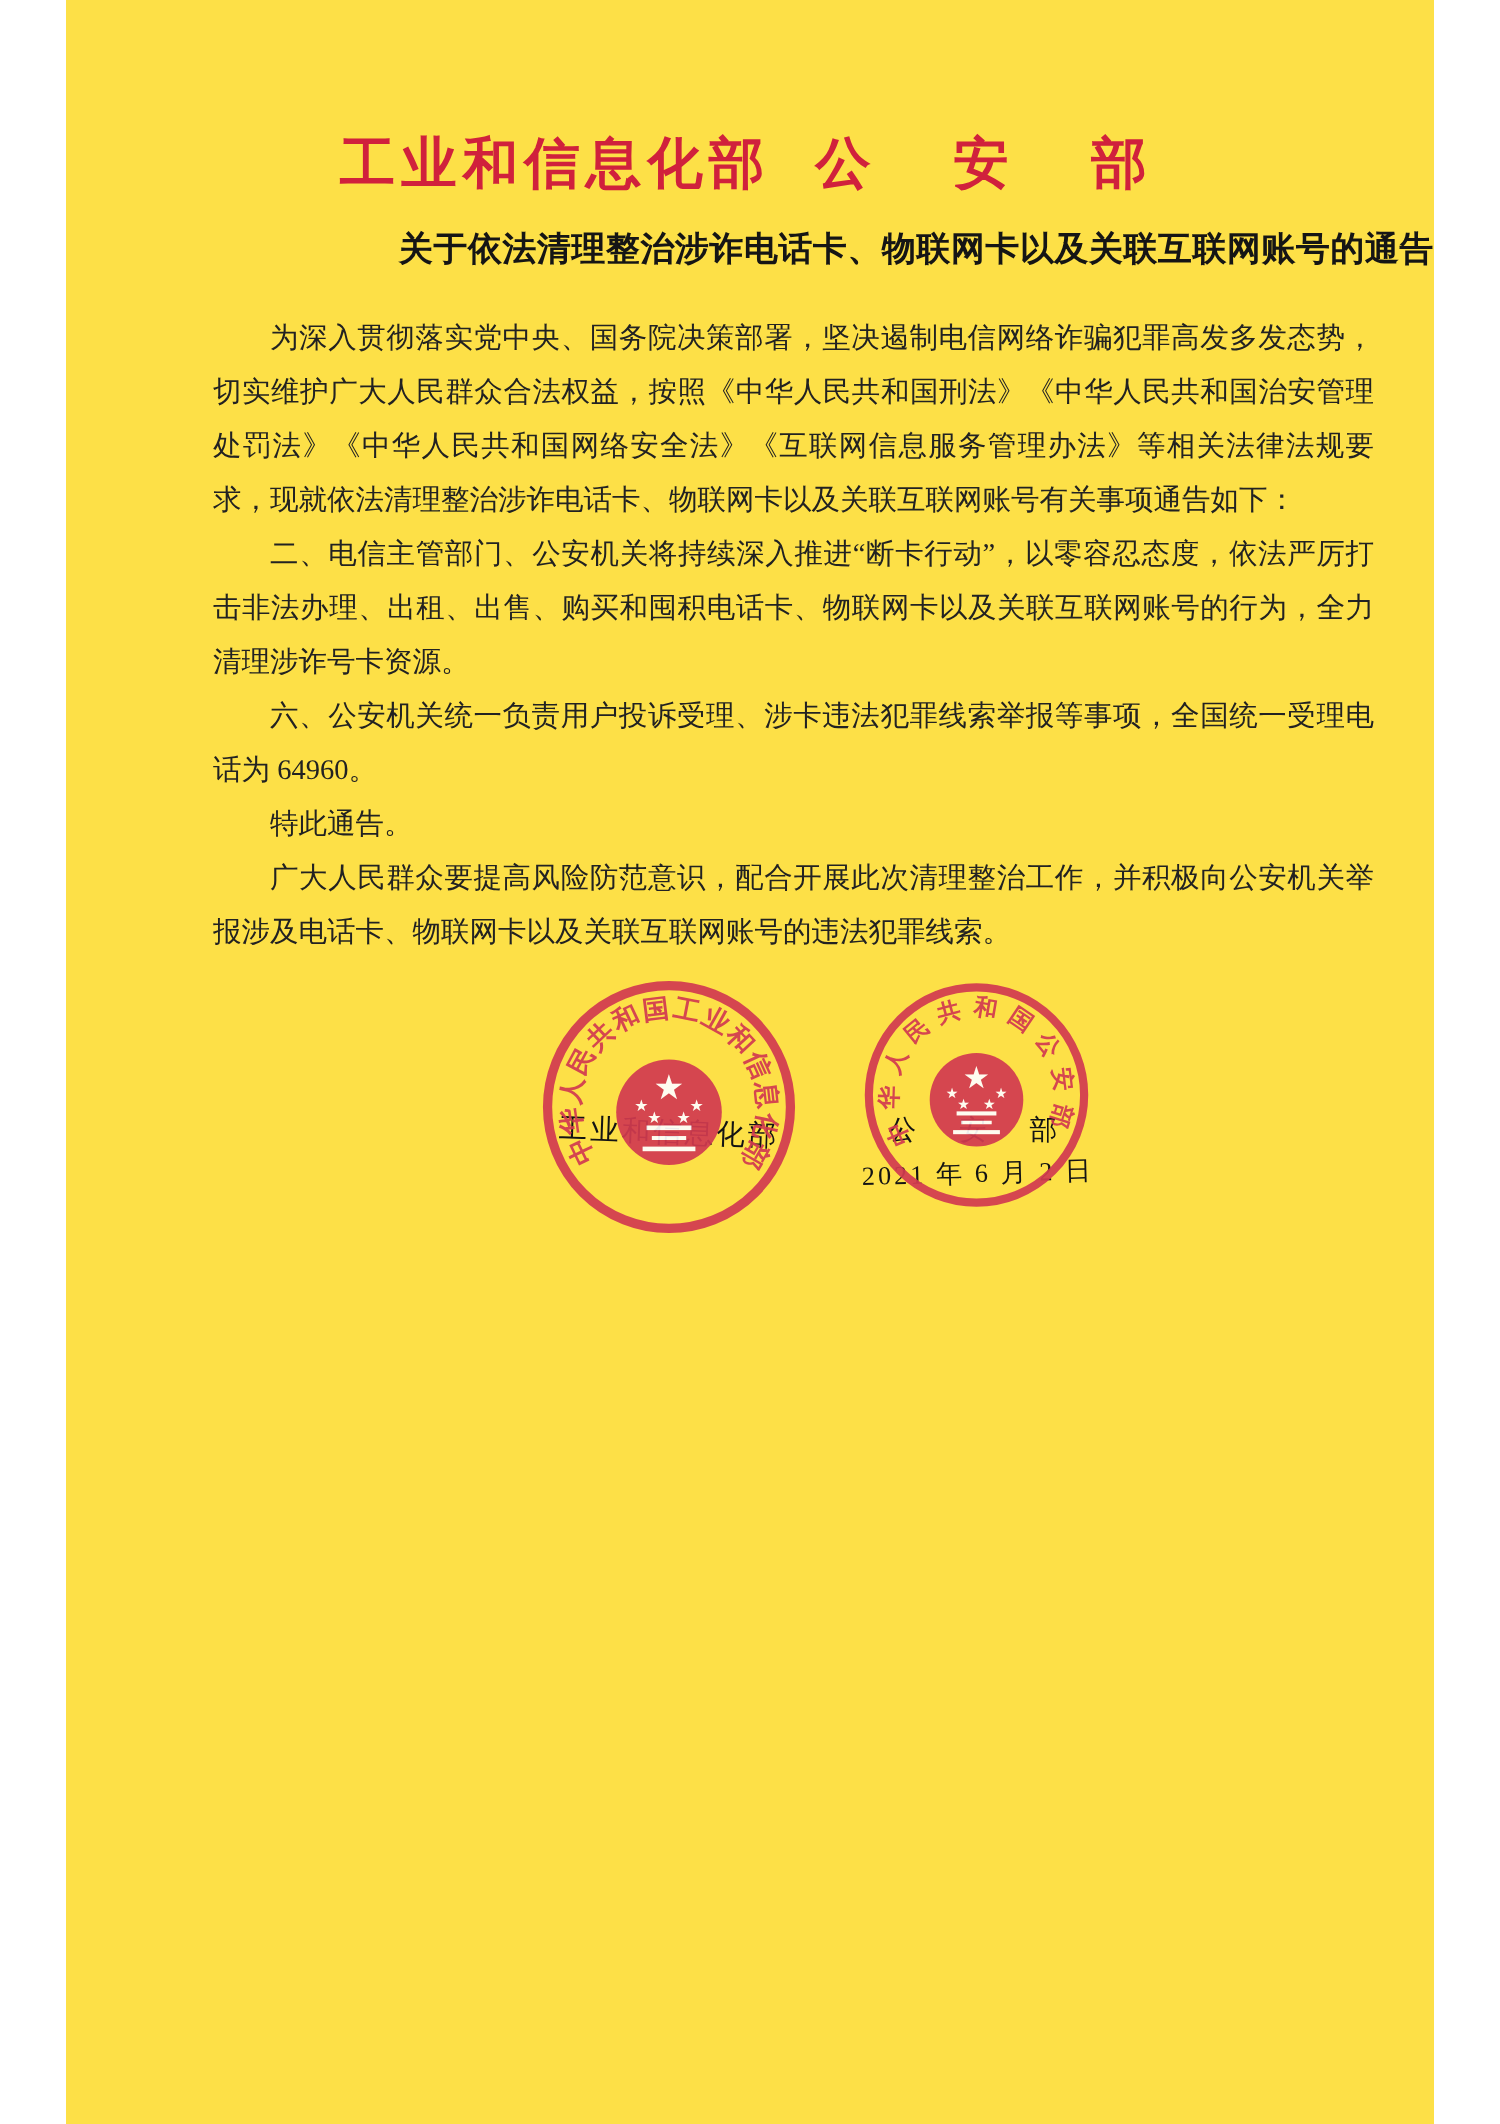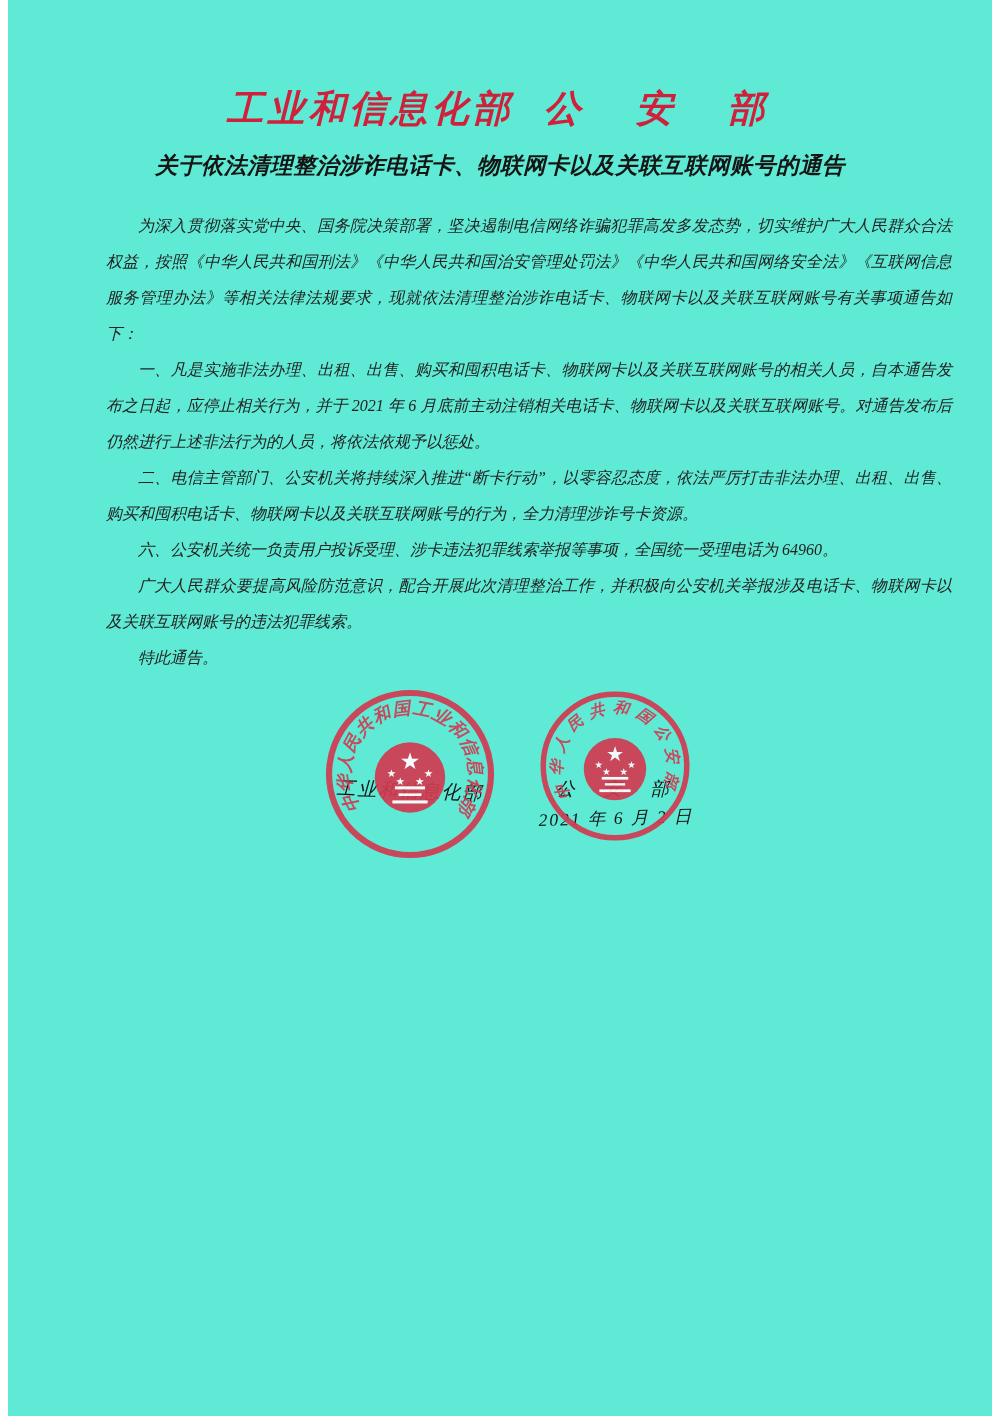--- a/index.html
+++ b/index.html
@@ -5,13 +5,12 @@
   html,body{margin:0;padding:0;background:#ffffff;}
   .page{
     position:relative;
-    width:984px;height:1416px;
+    width:912px;height:1416px;
     margin:0 auto;
-    background:#5eead4;
+    background:#fde047;
     overflow:hidden;
     font-family:"Liberation Serif", serif;
     color:#202020;
-    font-style:italic;
   }
   .header-row{
     padding-top:84px;

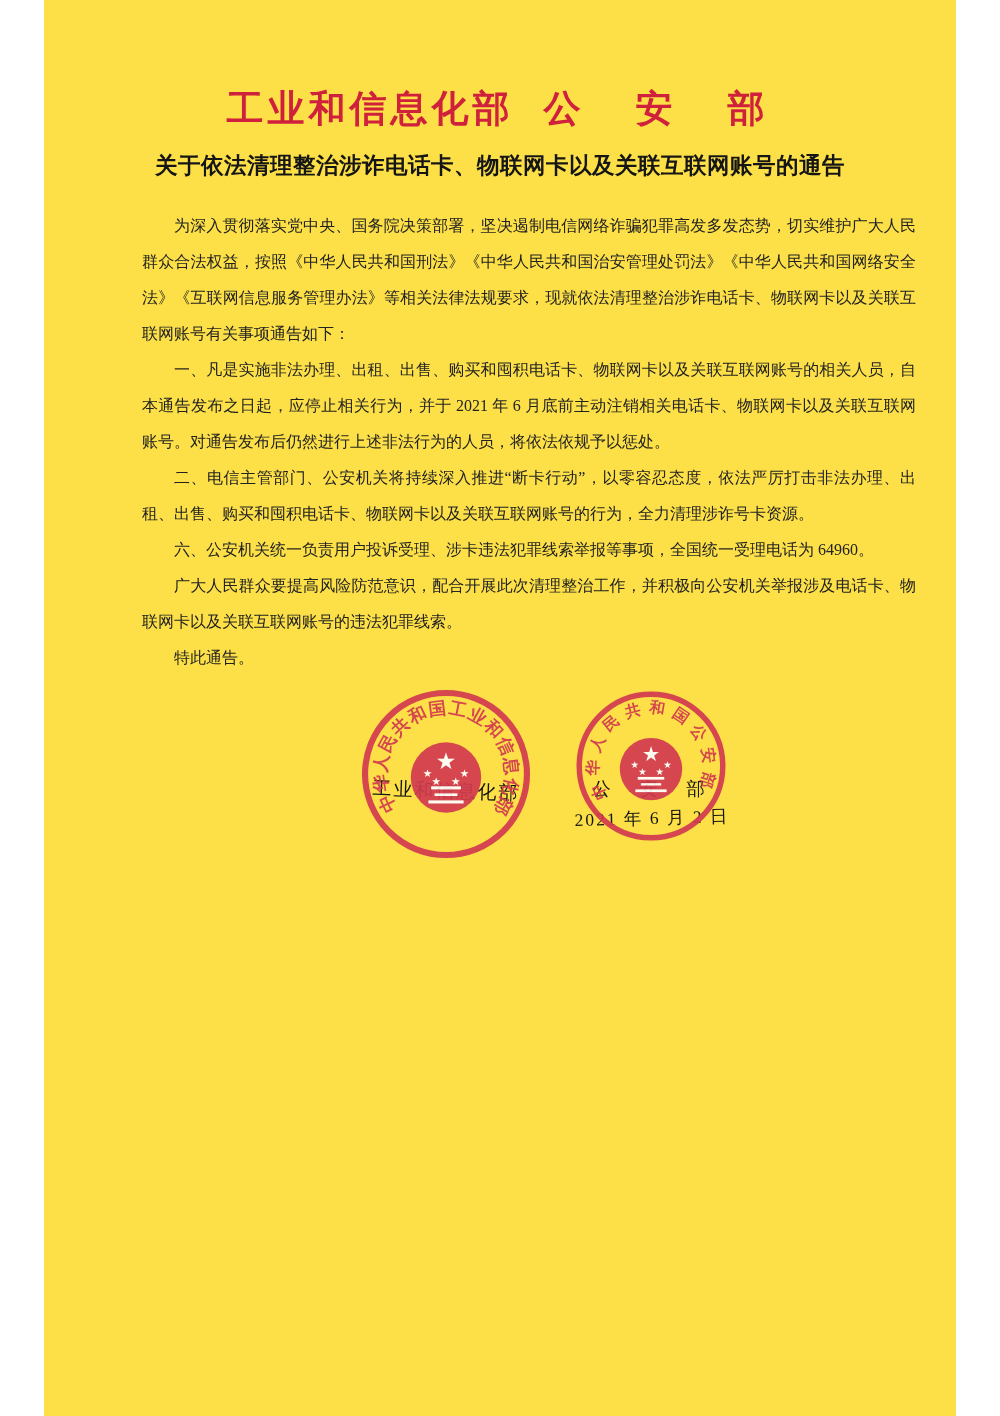--- a/index.html
+++ b/index.html
@@ -28,7 +28,7 @@
   .ministry-right{letter-spacing:9px;}
   .notice-title{
     margin-top:16px;
-    text-align:center;
+    text-align:right;
     font-size:22.5px;
     font-weight:bold;
     color:#151515;

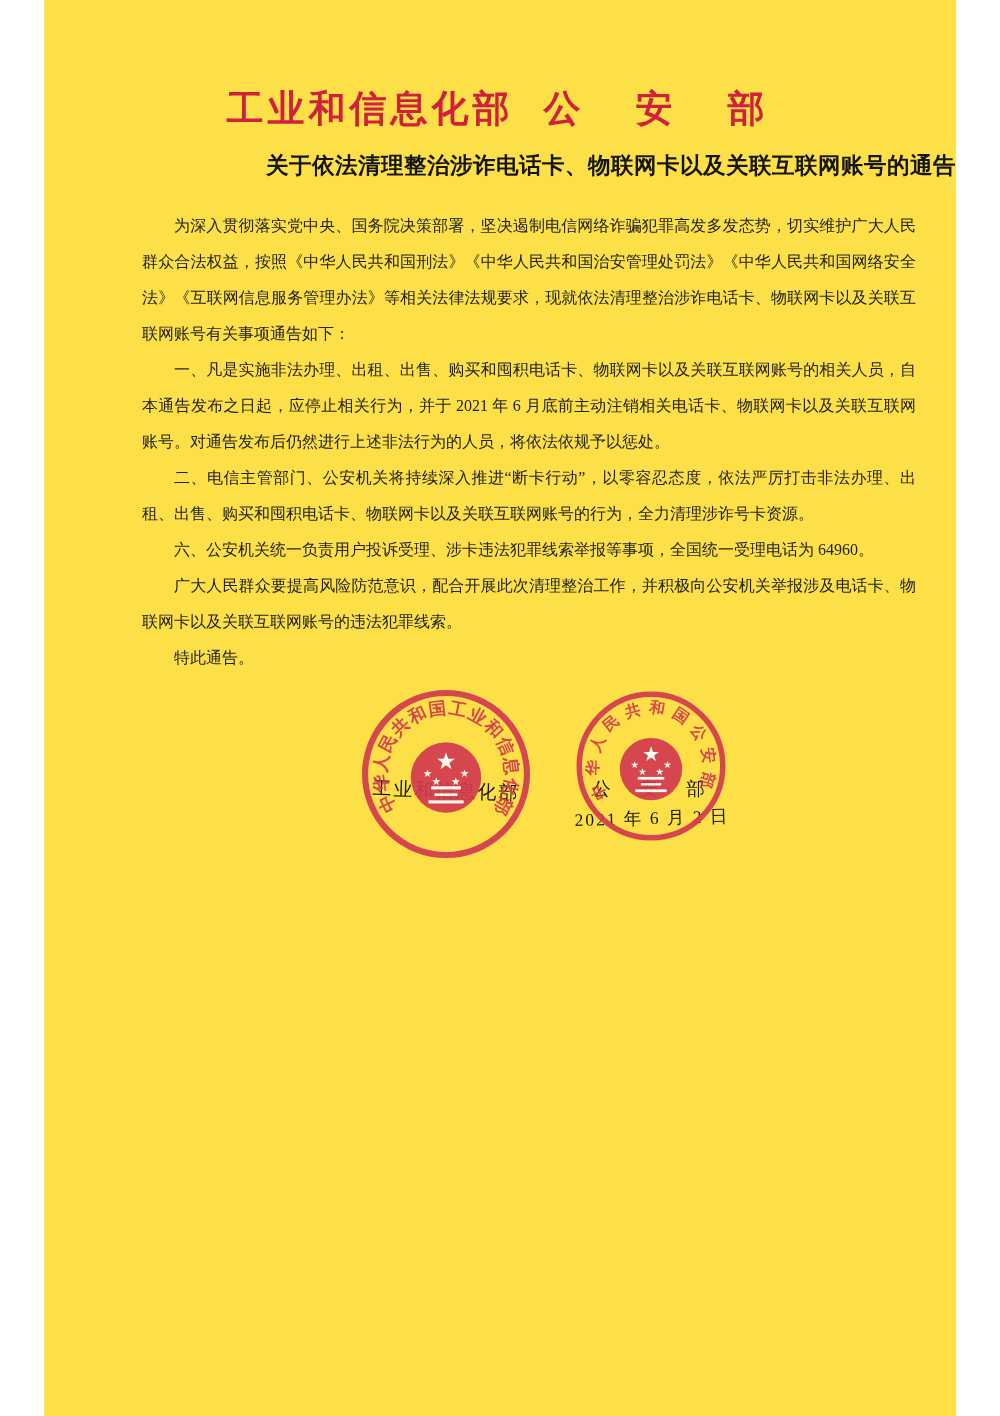--- a/index.html
+++ b/index.html
@@ -36,7 +36,7 @@
   }
   .body-text{
     margin:27px 40px 0 98px;
-    font-size:16px;
+    font-size:19px;
     line-height:36px;
     text-align:justify;
     color:#222222;

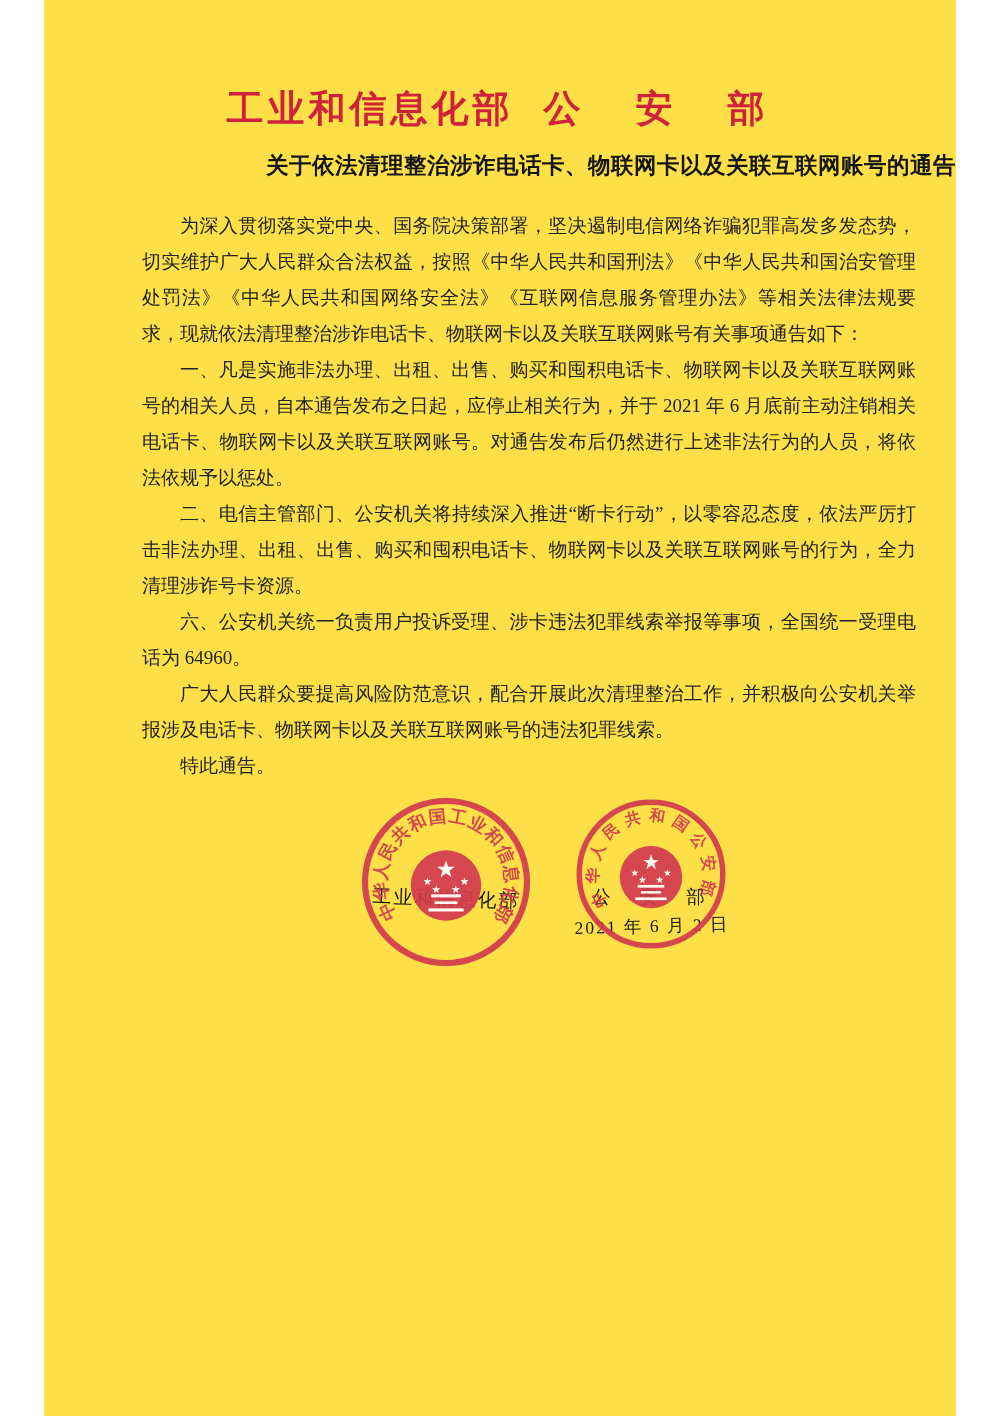--- a/index.html
+++ b/index.html
@@ -91,7 +91,6 @@
 
   <div class="body-text">
     <p>为深入贯彻落实党中央、国务院决策部署，坚决遏制电信网络诈骗犯罪高发多发态势，切实维护广大人民群众合法权益，按照《中华人民共和国刑法》《中华人民共和国治安管理处罚法》《中华人民共和国网络安全法》《互联网信息服务管理办法》等相关法律法规要求，现就依法清理整治涉诈电话卡、物联网卡以及关联互联网账号有关事项通告如下：</p>
-    <p>一、凡是实施非法办理、出租、出售、购买和囤积电话卡、物联网卡以及关联互联网账号的相关人员，自本通告发布之日起，应停止相关行为，并于 2021 年 6 月底前主动注销相关电话卡、物联网卡以及关联互联网账号。对通告发布后仍然进行上述非法行为的人员，将依法依规予以惩处。</p>
     <p>二、电信主管部门、公安机关将持续深入推进“断卡行动”，以零容忍态度，依法严厉打击非法办理、出租、出售、购买和囤积电话卡、物联网卡以及关联互联网账号的行为，全力清理涉诈号卡资源。</p>
     <p>六、公安机关统一负责用户投诉受理、涉卡违法犯罪线索举报等事项，全国统一受理电话为 64960。</p>
     <p>广大人民群众要提高风险防范意识，配合开展此次清理整治工作，并积极向公安机关举报涉及电话卡、物联网卡以及关联互联网账号的违法犯罪线索。</p>

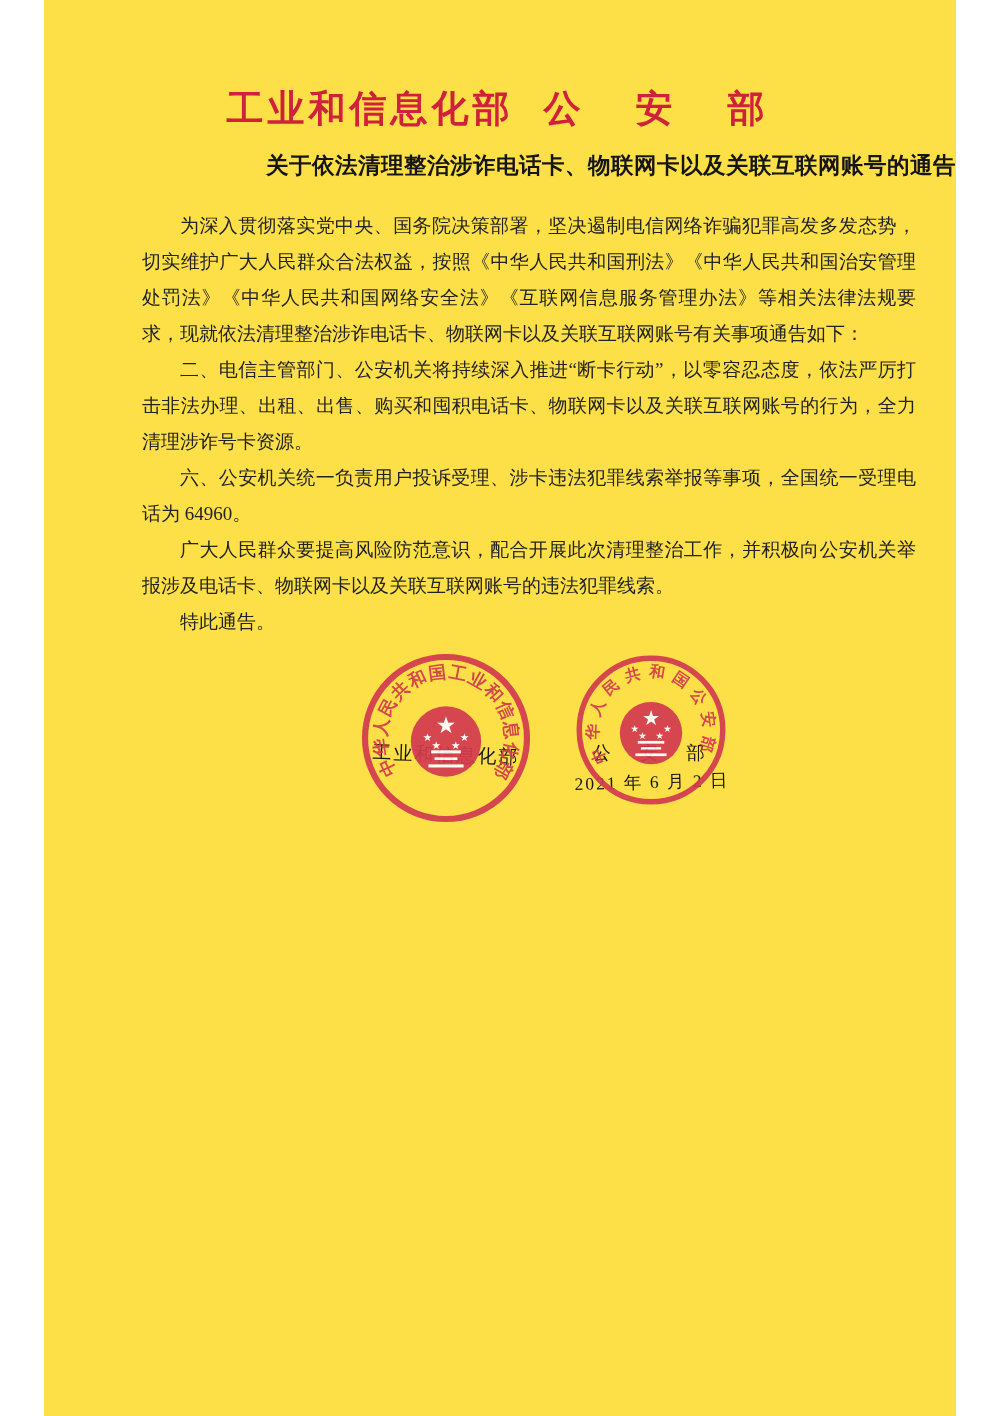--- a/index.html
+++ b/index.html
@@ -93,8 +93,8 @@
     <p>为深入贯彻落实党中央、国务院决策部署，坚决遏制电信网络诈骗犯罪高发多发态势，切实维护广大人民群众合法权益，按照《中华人民共和国刑法》《中华人民共和国治安管理处罚法》《中华人民共和国网络安全法》《互联网信息服务管理办法》等相关法律法规要求，现就依法清理整治涉诈电话卡、物联网卡以及关联互联网账号有关事项通告如下：</p>
     <p>二、电信主管部门、公安机关将持续深入推进“断卡行动”，以零容忍态度，依法严厉打击非法办理、出租、出售、购买和囤积电话卡、物联网卡以及关联互联网账号的行为，全力清理涉诈号卡资源。</p>
     <p>六、公安机关统一负责用户投诉受理、涉卡违法犯罪线索举报等事项，全国统一受理电话为 64960。</p>
+    <p>特此通告。</p>
     <p>广大人民群众要提高风险防范意识，配合开展此次清理整治工作，并积极向公安机关举报涉及电话卡、物联网卡以及关联互联网账号的违法犯罪线索。</p>
-    <p>特此通告。</p>
   </div>
 
   <div class="seal-section">

